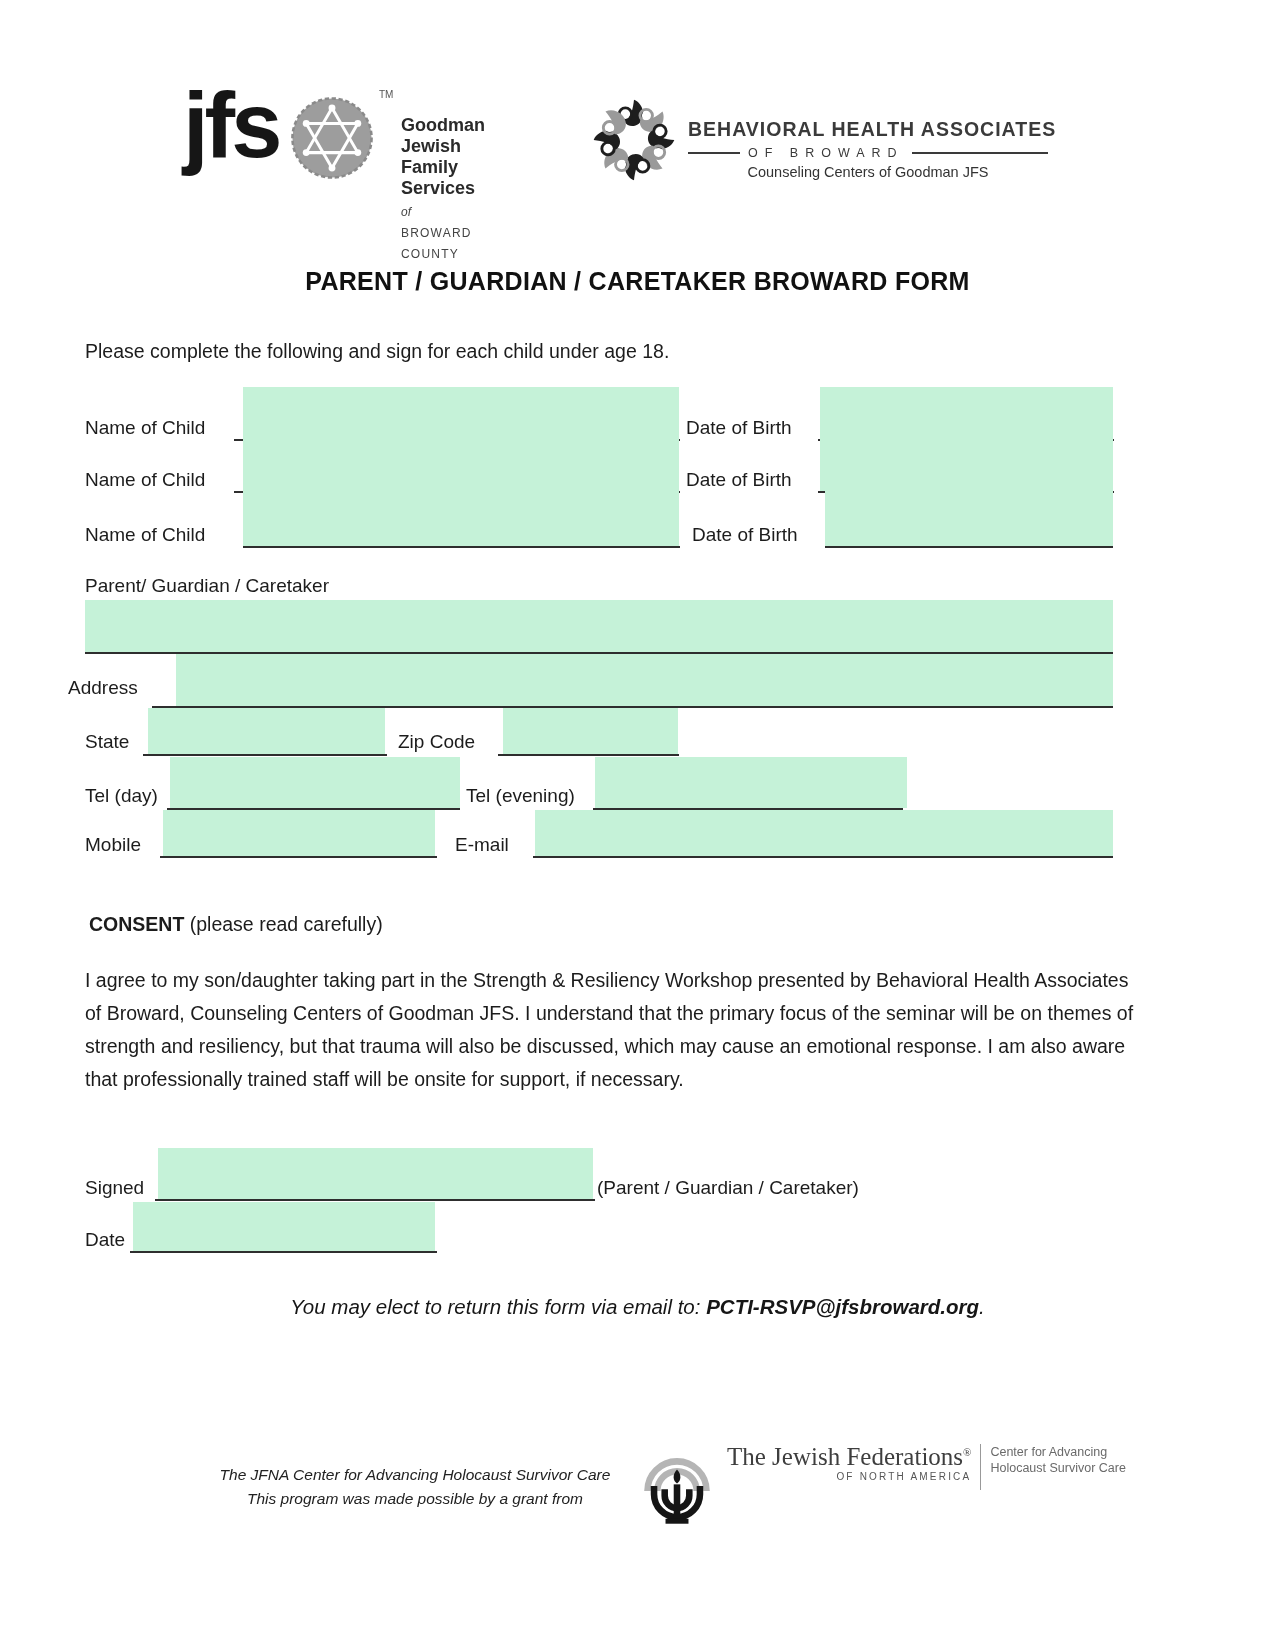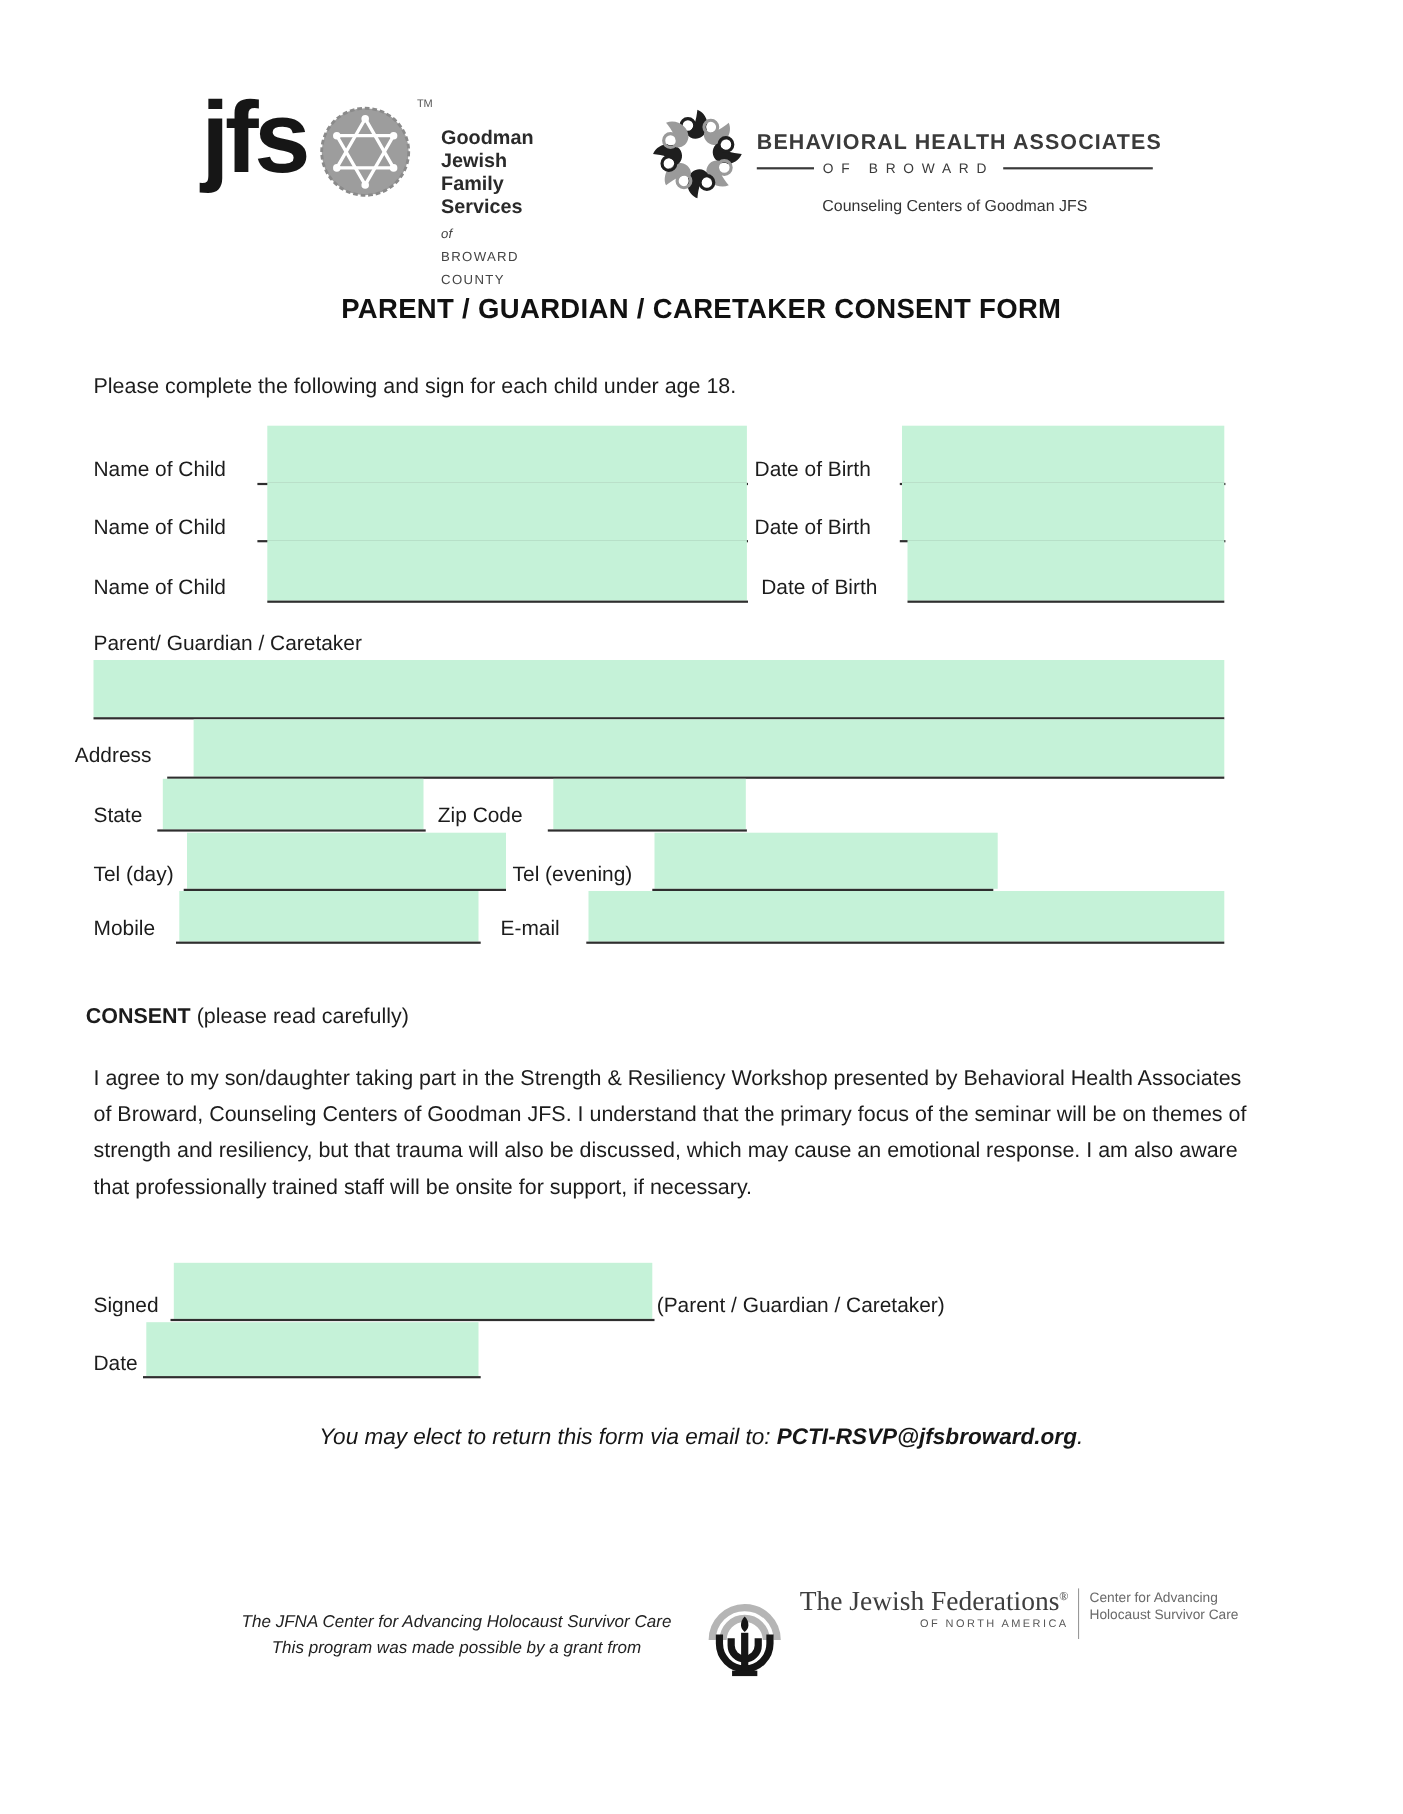--- a/index.html
+++ b/index.html
@@ -29,7 +29,7 @@
   .bha-subline{height:2px;background:#3a3a3a;flex:0 0 52px;}
   .bha-subline.r{flex:1 1 auto;}
   .bha-sub{font-size:12.5px;letter-spacing:7px;color:#3a3a3a;padding:0 8px;white-space:nowrap;}
-  .bha-tag{font-size:14.5px;color:#333;margin-top:20px;text-align:center;}
+  .bha-tag{font-size:14.5px;color:#333;margin-top:4px;text-align:center;}
 
   .title{position:absolute;left:0;right:0;top:267px;text-align:center;
          font-size:25px;font-weight:bold;letter-spacing:.3px;color:#111;}

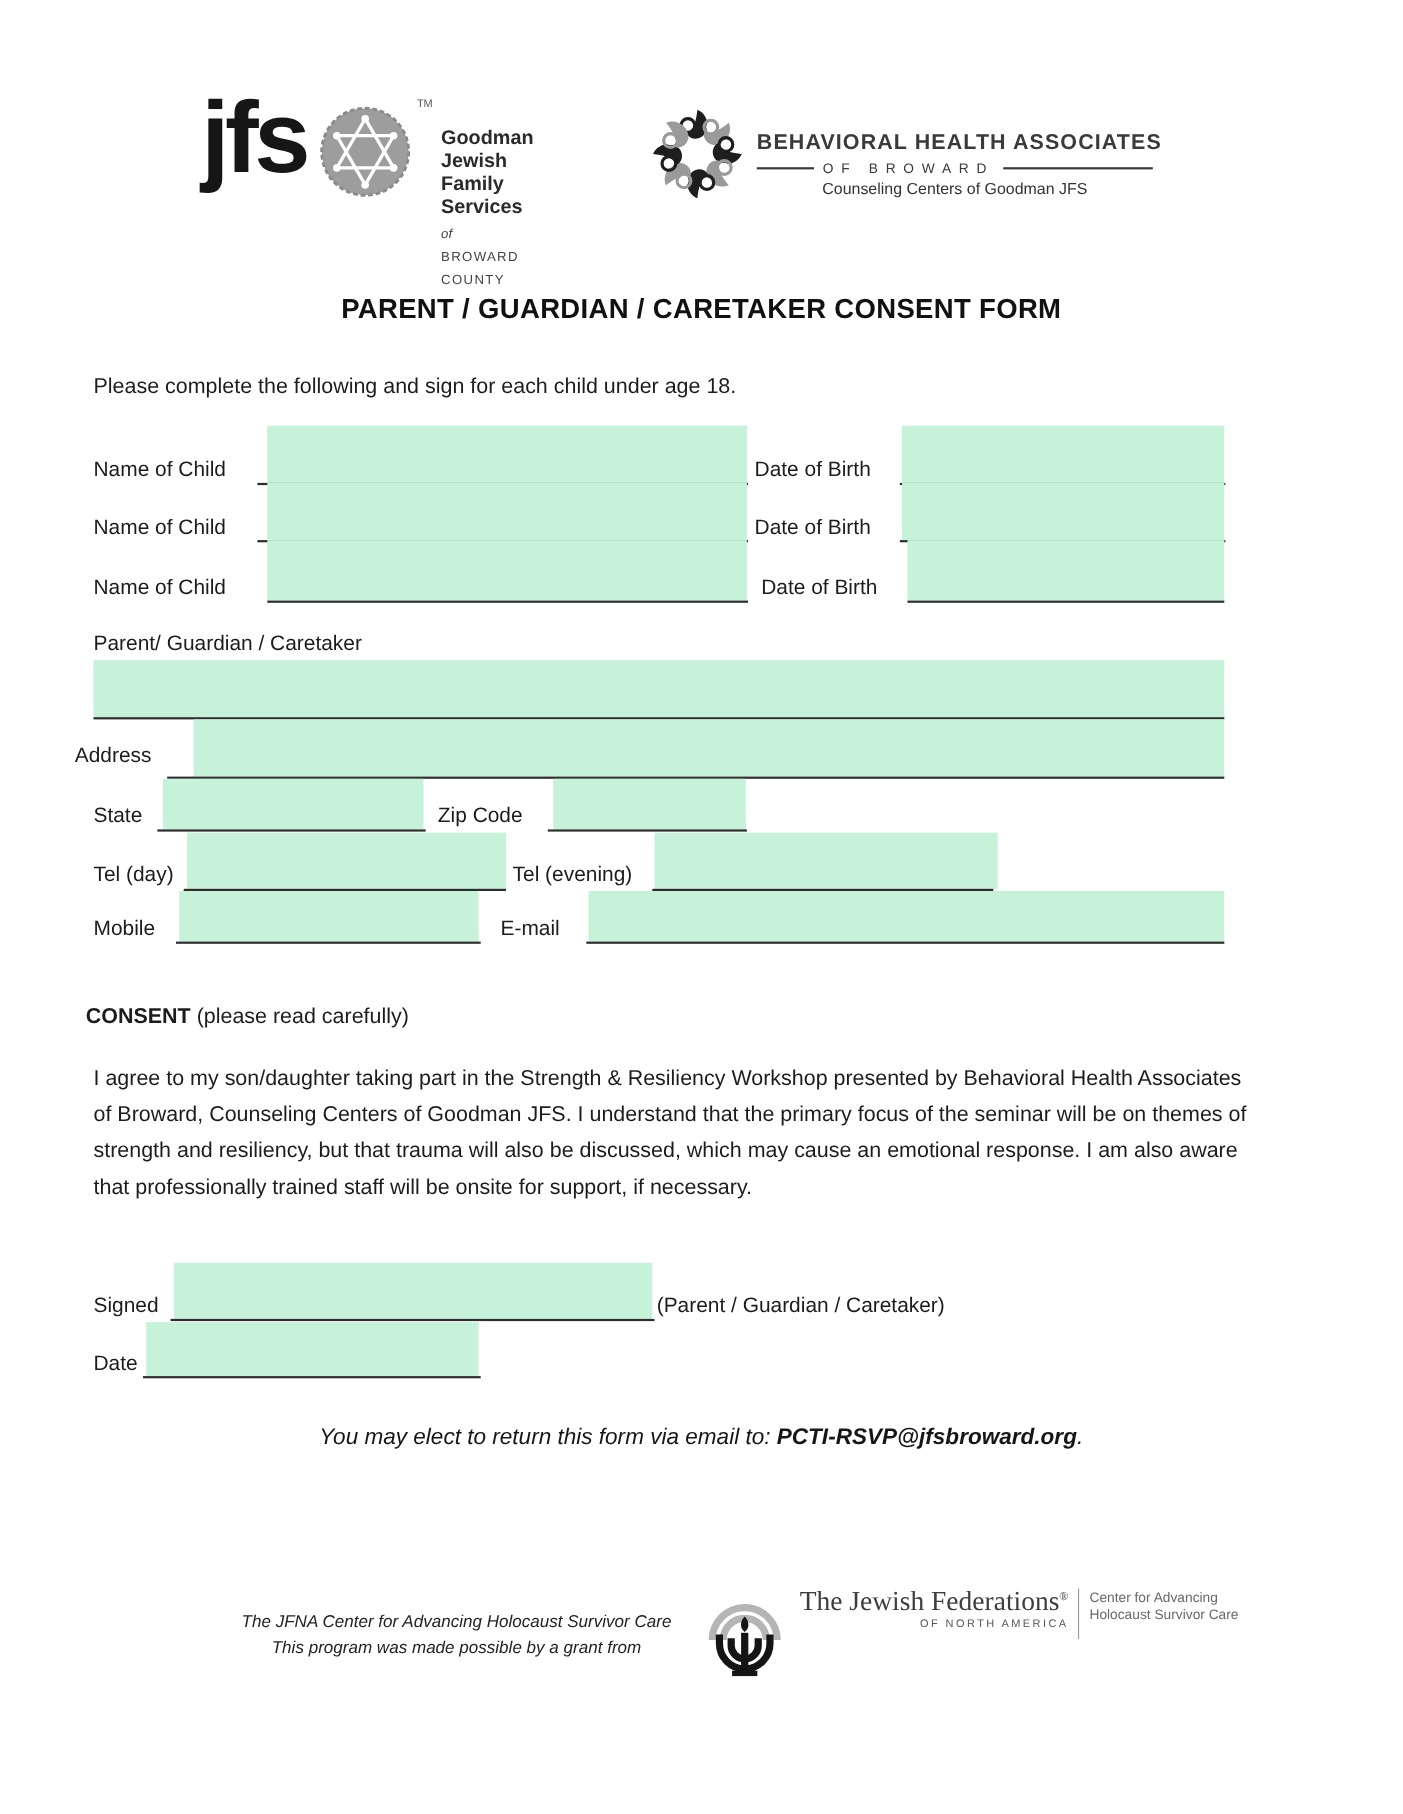--- a/index.html
+++ b/index.html
@@ -138,7 +138,7 @@
     </div>
   </div>
 
-  <div class="title">PARENT / GUARDIAN / CARETAKER CONSENT FORM</div>
+  <div class="title">PARENT / GUARDIAN / CARETAKER BROWARD FORM</div>
   <div class="intro">Please complete the following and sign for each child under age 18.</div>
 
   <div class="hl" style="left:243px;top:387px;width:436px;height:52px;"></div>

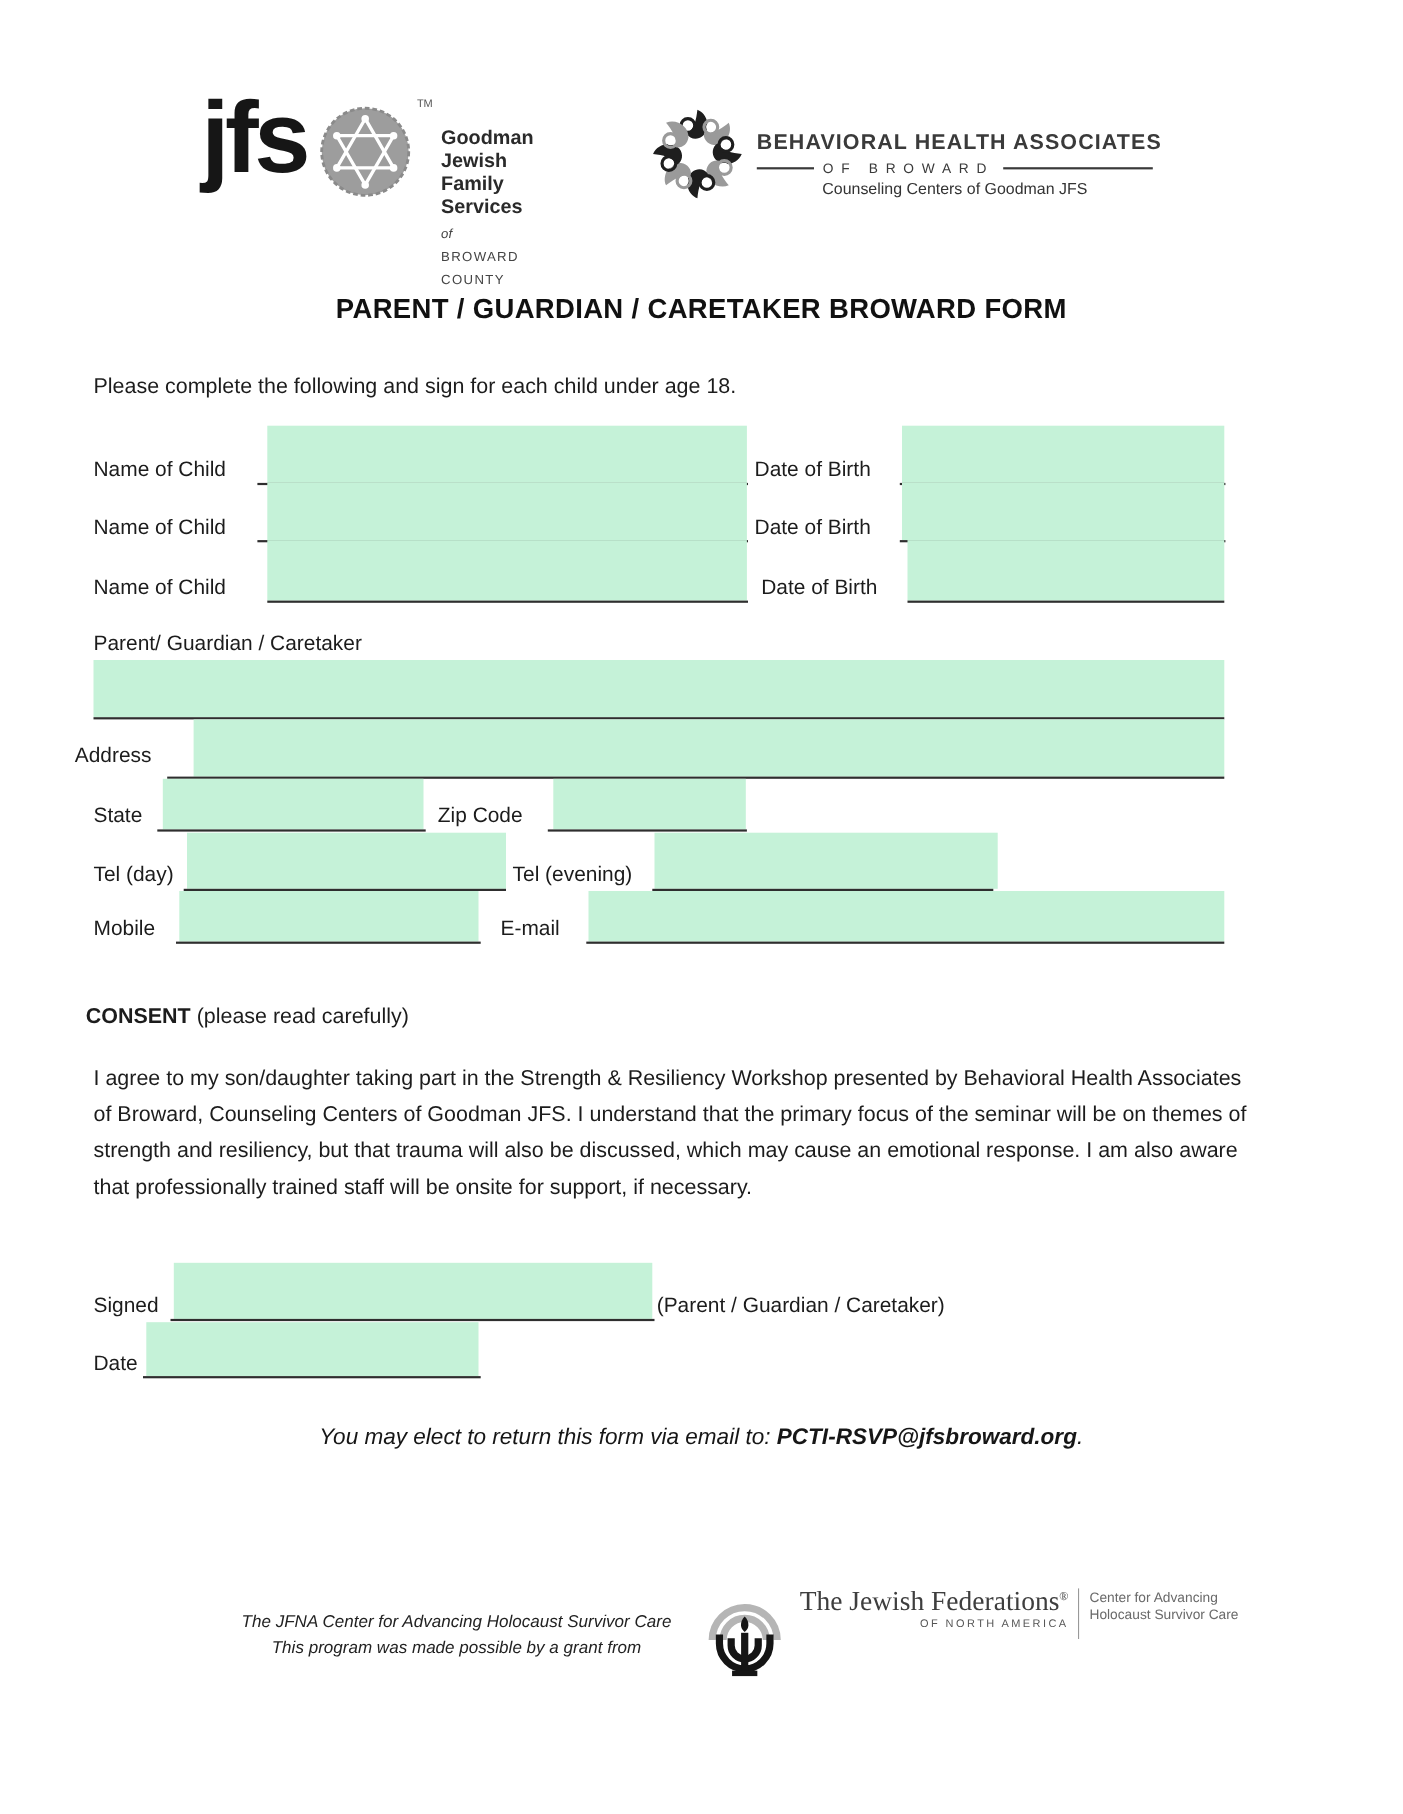--- a/index.html
+++ b/index.html
@@ -36,7 +36,7 @@
   .intro{position:absolute;left:85px;top:340px;font-size:19.5px;}
 
   .bold{font-weight:bold;}
-  .consent-head{position:absolute;left:78px;top:913px;font-size:19.5px;}
+  .consent-head{position:absolute;left:89px;top:913px;font-size:19.5px;}
   .consent-body{position:absolute;left:85px;top:964px;width:1062px;
                 font-size:19.5px;line-height:33px;}
 

